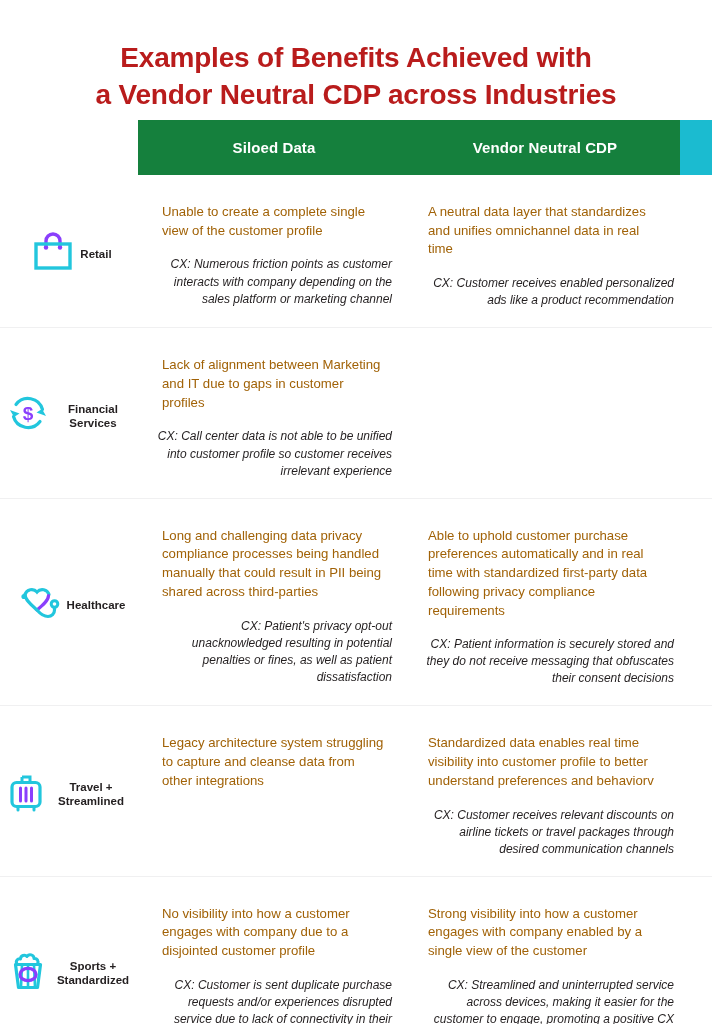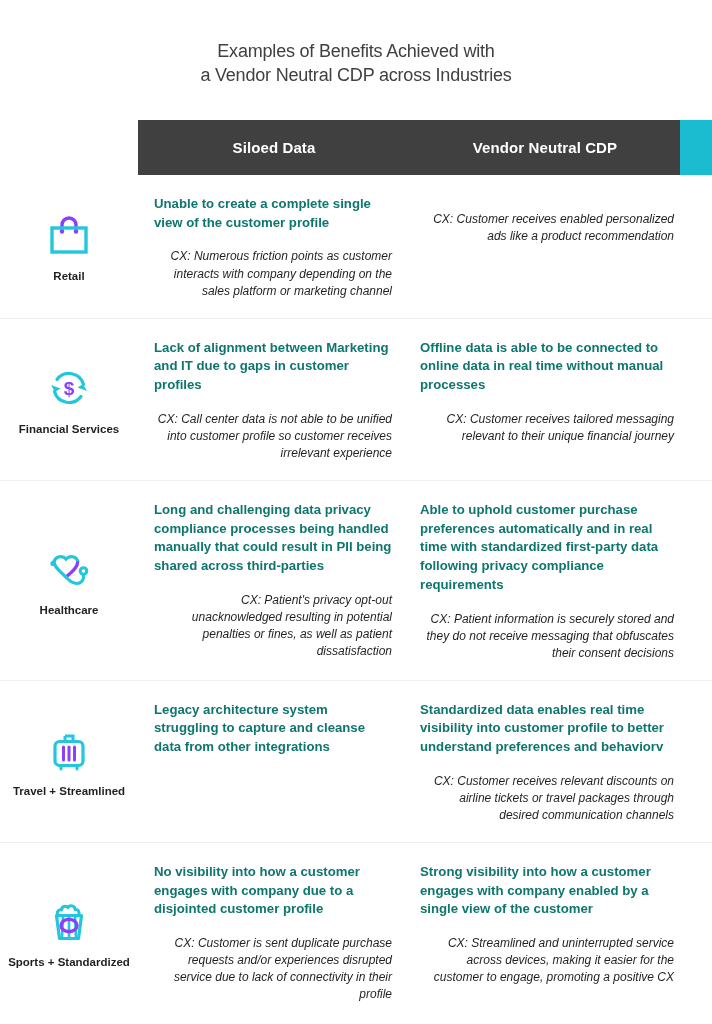--- a/index.html
+++ b/index.html
@@ -29,11 +29,11 @@
     text-align: center;
   }
   .title-line {
-    font-size: 18px;
-    font-weight: normal;
+    font-size: 28px;
+    font-weight: bold;
     line-height: 1.32;
     letter-spacing: -0.2px;
-    color: #404040;
+    color: #b91c1c;
   }
 
   

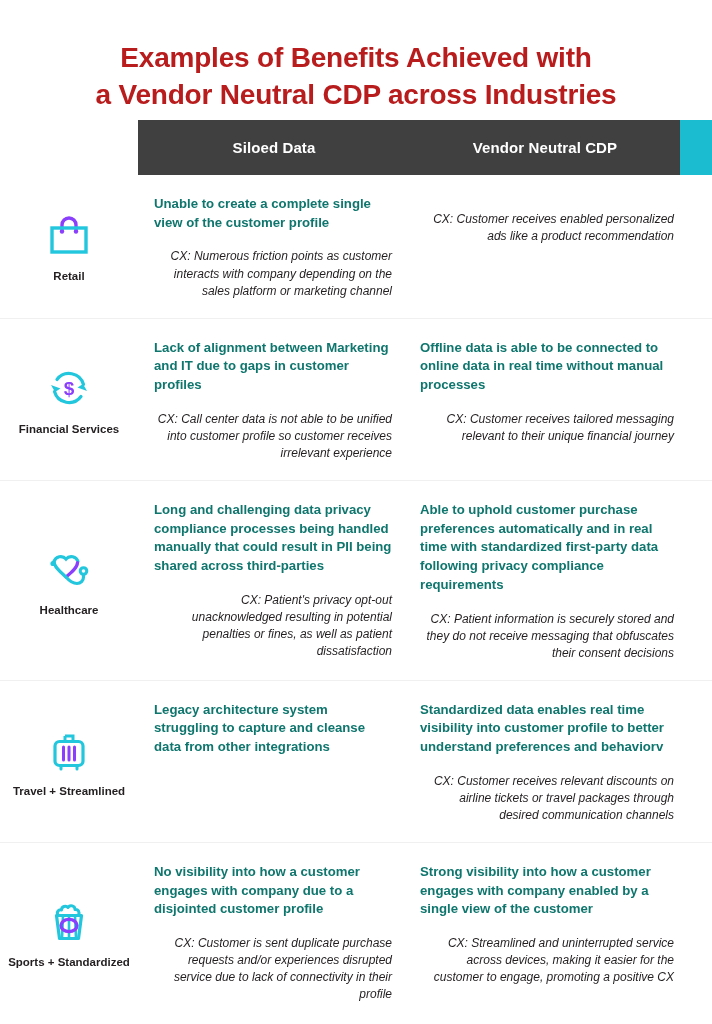--- a/index.html
+++ b/index.html
@@ -54,7 +54,7 @@
     flex: 0 0 138px;
   }
   .hdr-cell {
-    background: #404040;
+    background: #15803d;
     color: #ffffff;
     font-size: 15px;
     font-weight: bold;

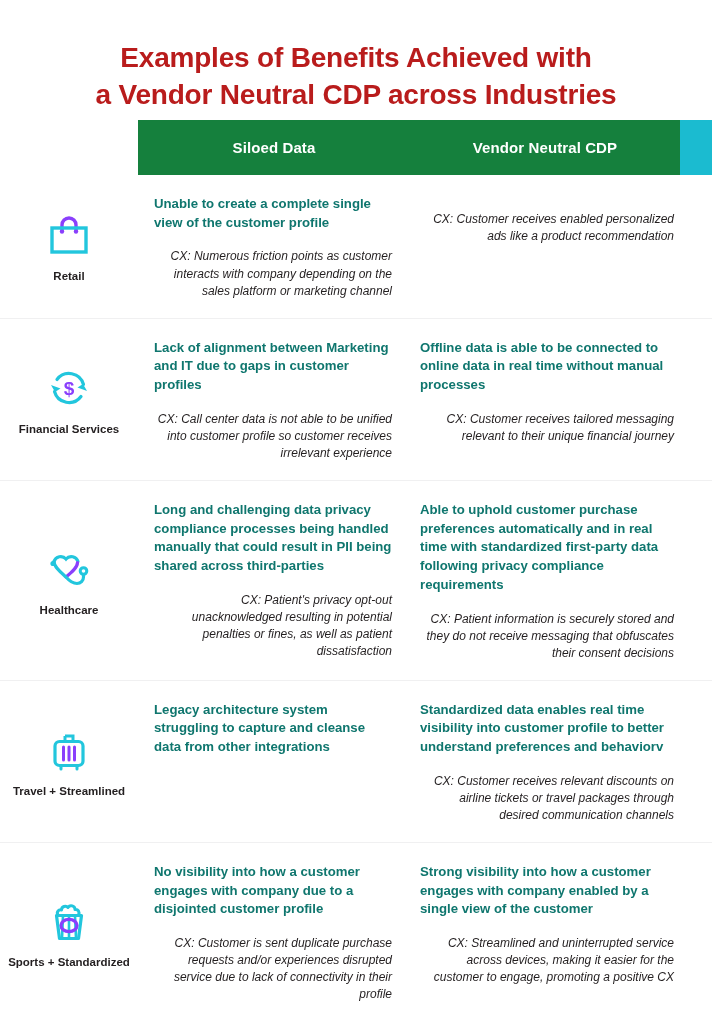--- a/index.html
+++ b/index.html
@@ -114,9 +114,8 @@
   .stmt {
     font-size: 13.2px;
     line-height: 1.42;
-    color: #0f766e;
-    margin: 0;
-    font-weight: bold;
+    color: #a16207;
+    margin: 8px;
   }
   .cx {
     font-size: 12px;

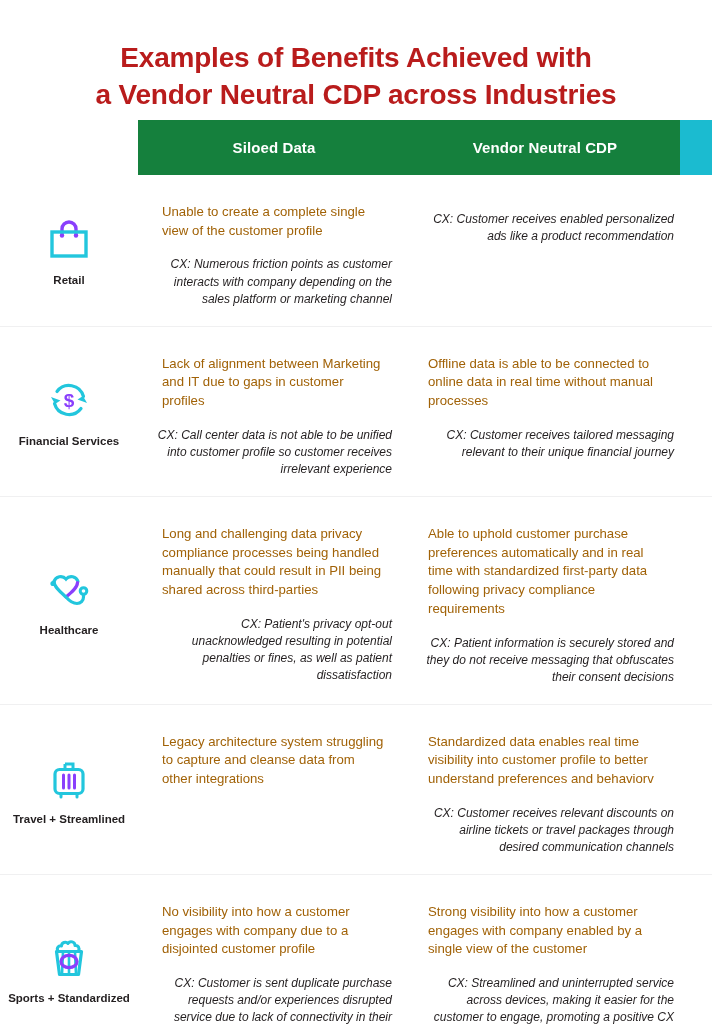--- a/index.html
+++ b/index.html
@@ -165,6 +165,7 @@
         <p class="cx">CX: Numerous friction points as customer interacts with company depending on the sales platform or marketing channel</p>
       </div>
       <div class="cell-text col2">
+        <p class="stmt">A neutral data layer that standardizes and unifies omnichannel data in real time</p>
         <p class="cx">CX: Customer receives enabled personalized ads like a product recommendation</p>
       </div>
     </div>

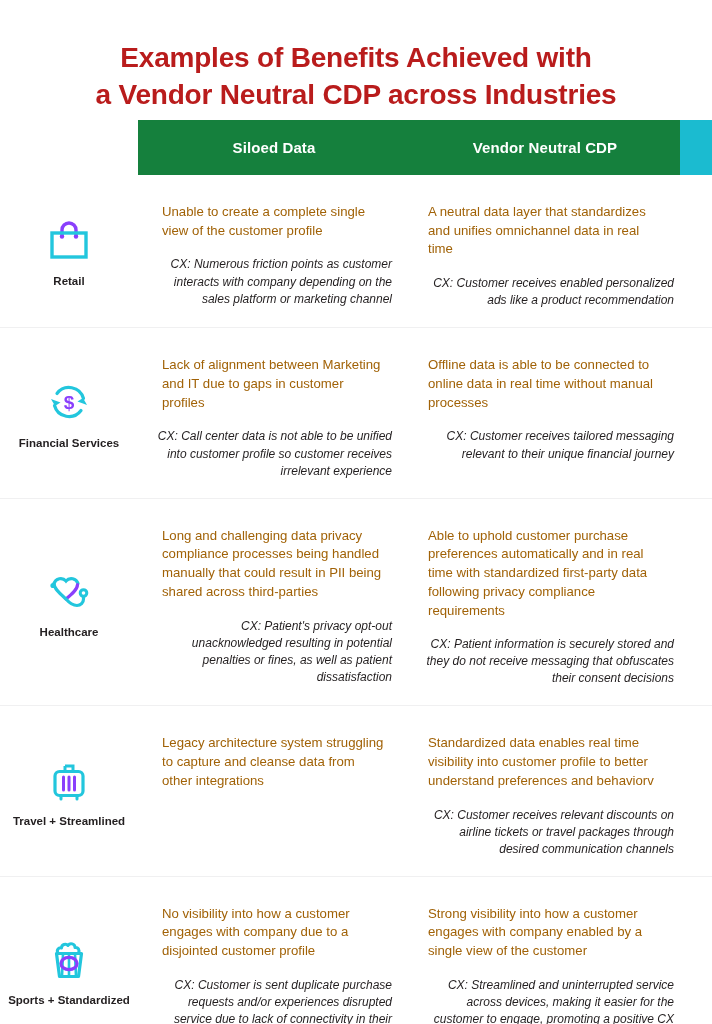--- a/index.html
+++ b/index.html
@@ -81,7 +81,7 @@
   .cell-icon {
     flex: 0 0 138px;
     display: flex;
-    flex-direction: column;
+    flex-direction: row;
     align-items: center;
     justify-content: center;
     align-self: center;

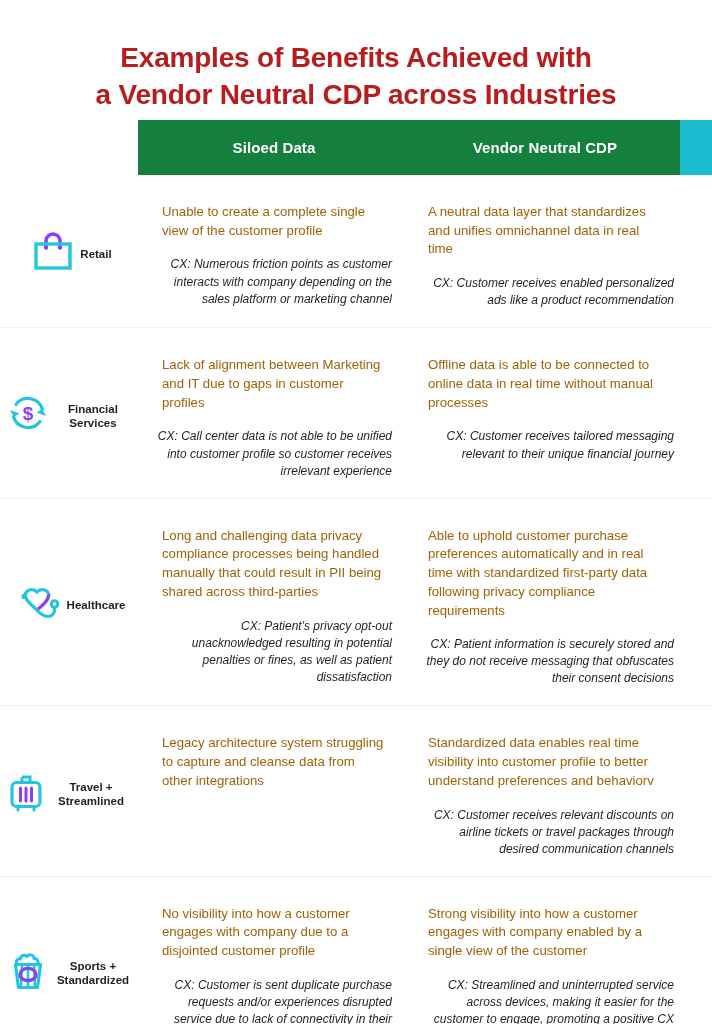--- a/index.html
+++ b/index.html
@@ -186,10 +186,6 @@
       <div class="cell-text col1">
         <p class="stmt">Lack of alignment between Marketing and IT due to gaps in customer profiles</p>
         <p class="cx">CX: Call center data is not able to be unified into customer profile so customer receives irrelevant experience</p>
-      </div>
-      <div class="cell-text col2">
-        <p class="stmt">Offline data is able to be connected to online data in real time without manual processes</p>
-        <p class="cx">CX: Customer receives tailored messaging relevant to their unique financial journey</p>
       </div>
     </div>
 

